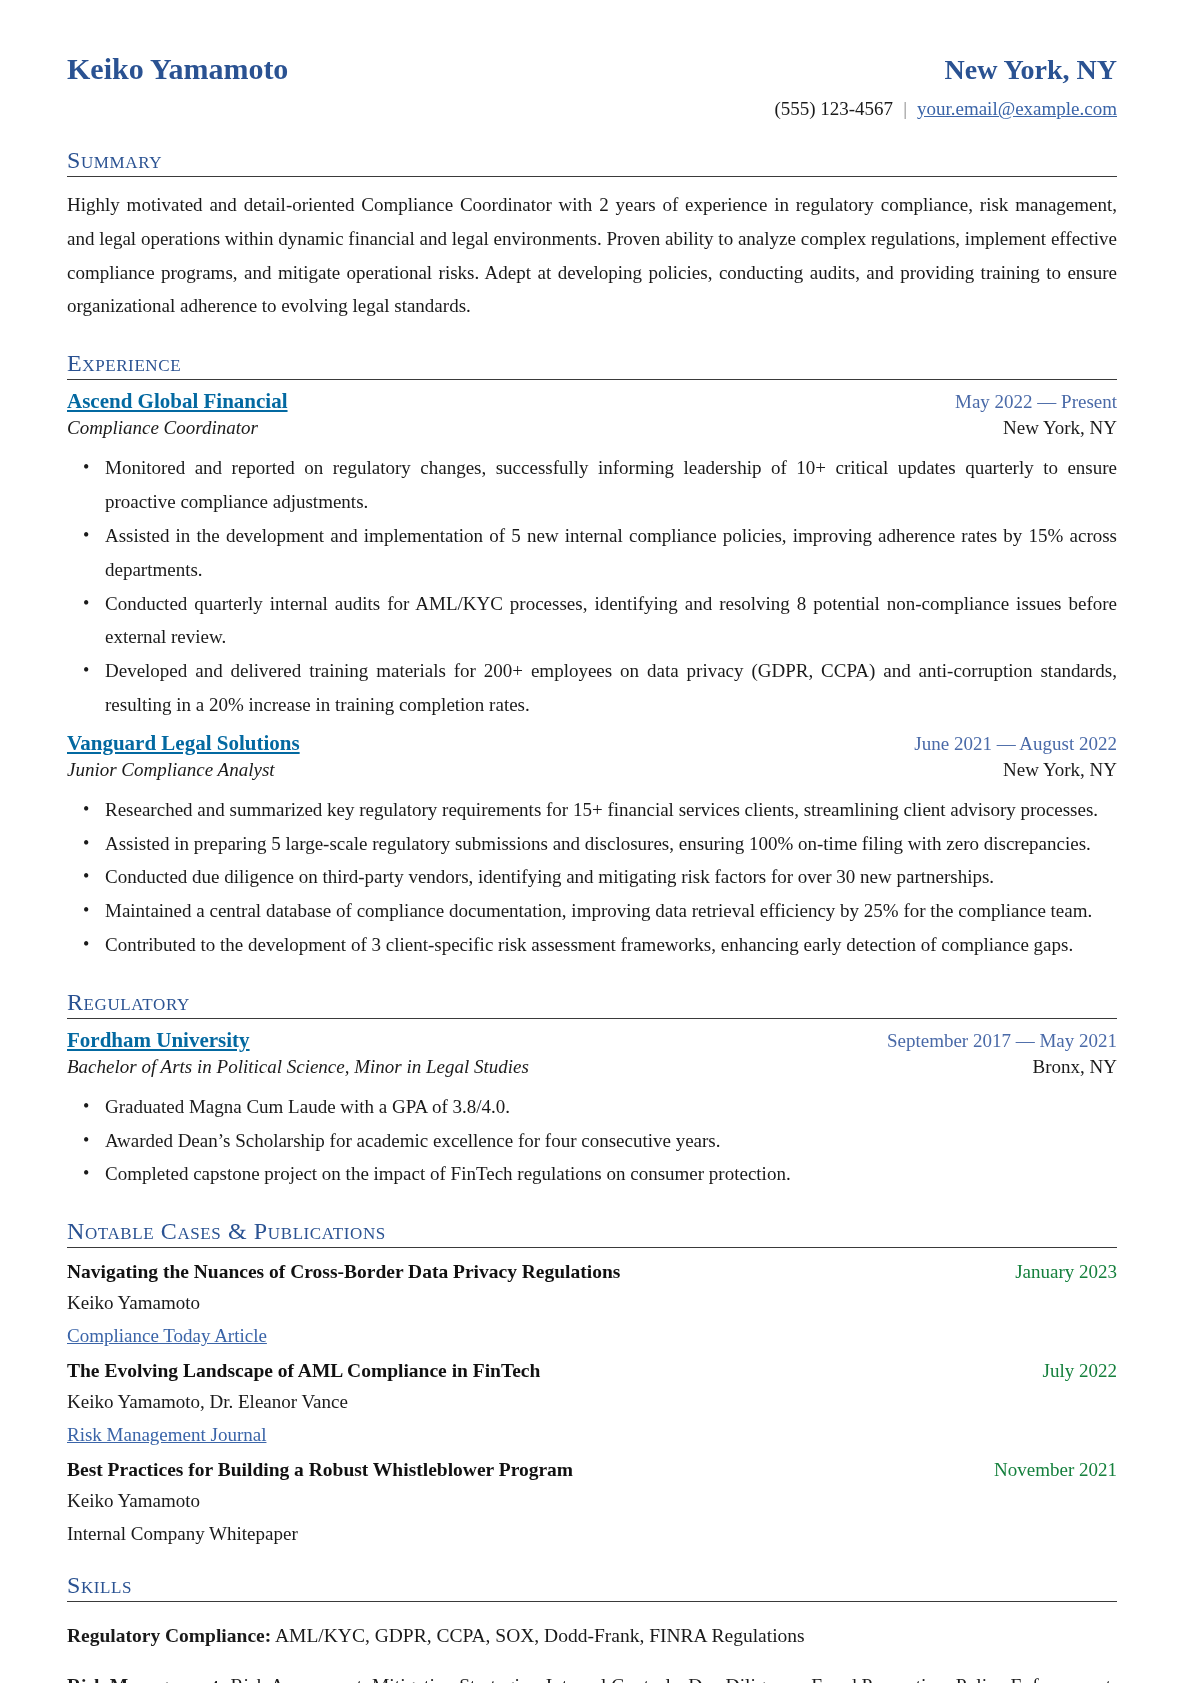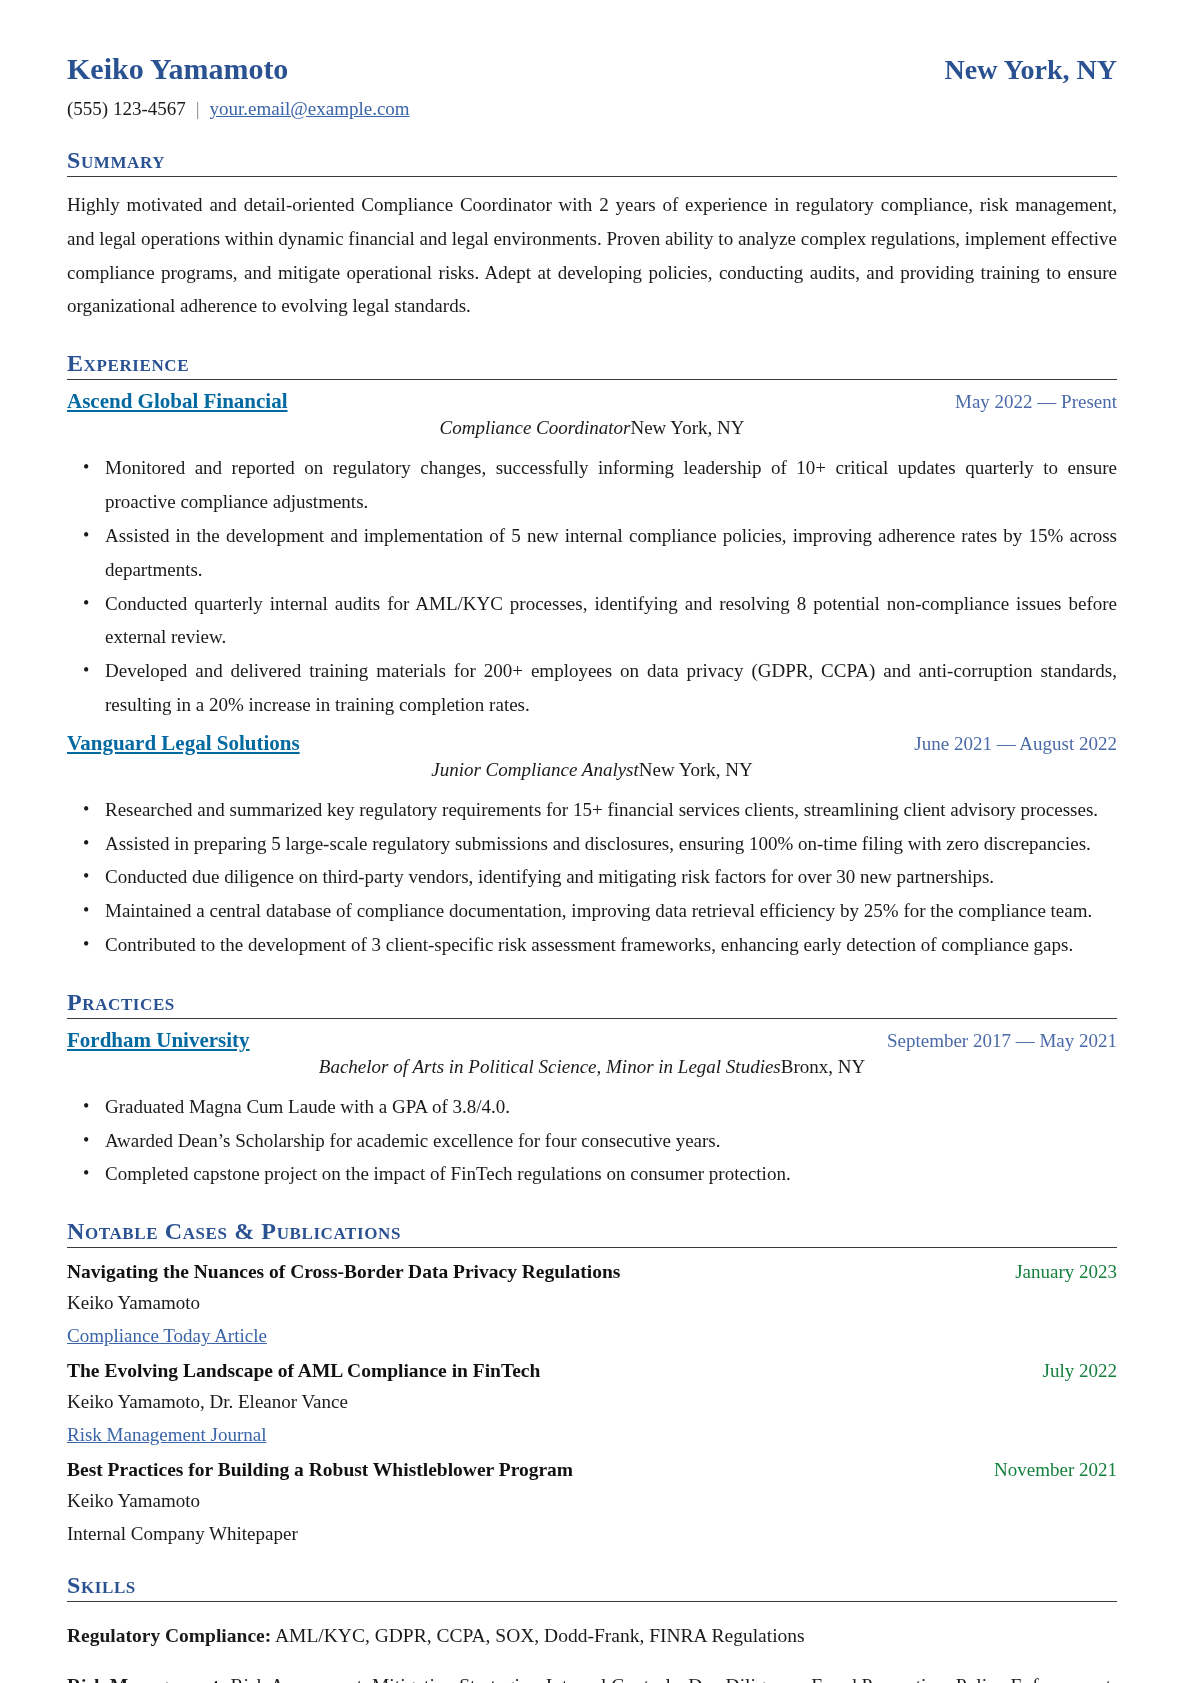--- a/index.html
+++ b/index.html
@@ -37,6 +37,7 @@
     margin-top: 12px;
     font-size: 19px;
     color: #1a1a1a;
+    text-align: right;
   }
   .contact-sep { color: #8a8a8a; margin: 0 10px; }
   a.link, .link {

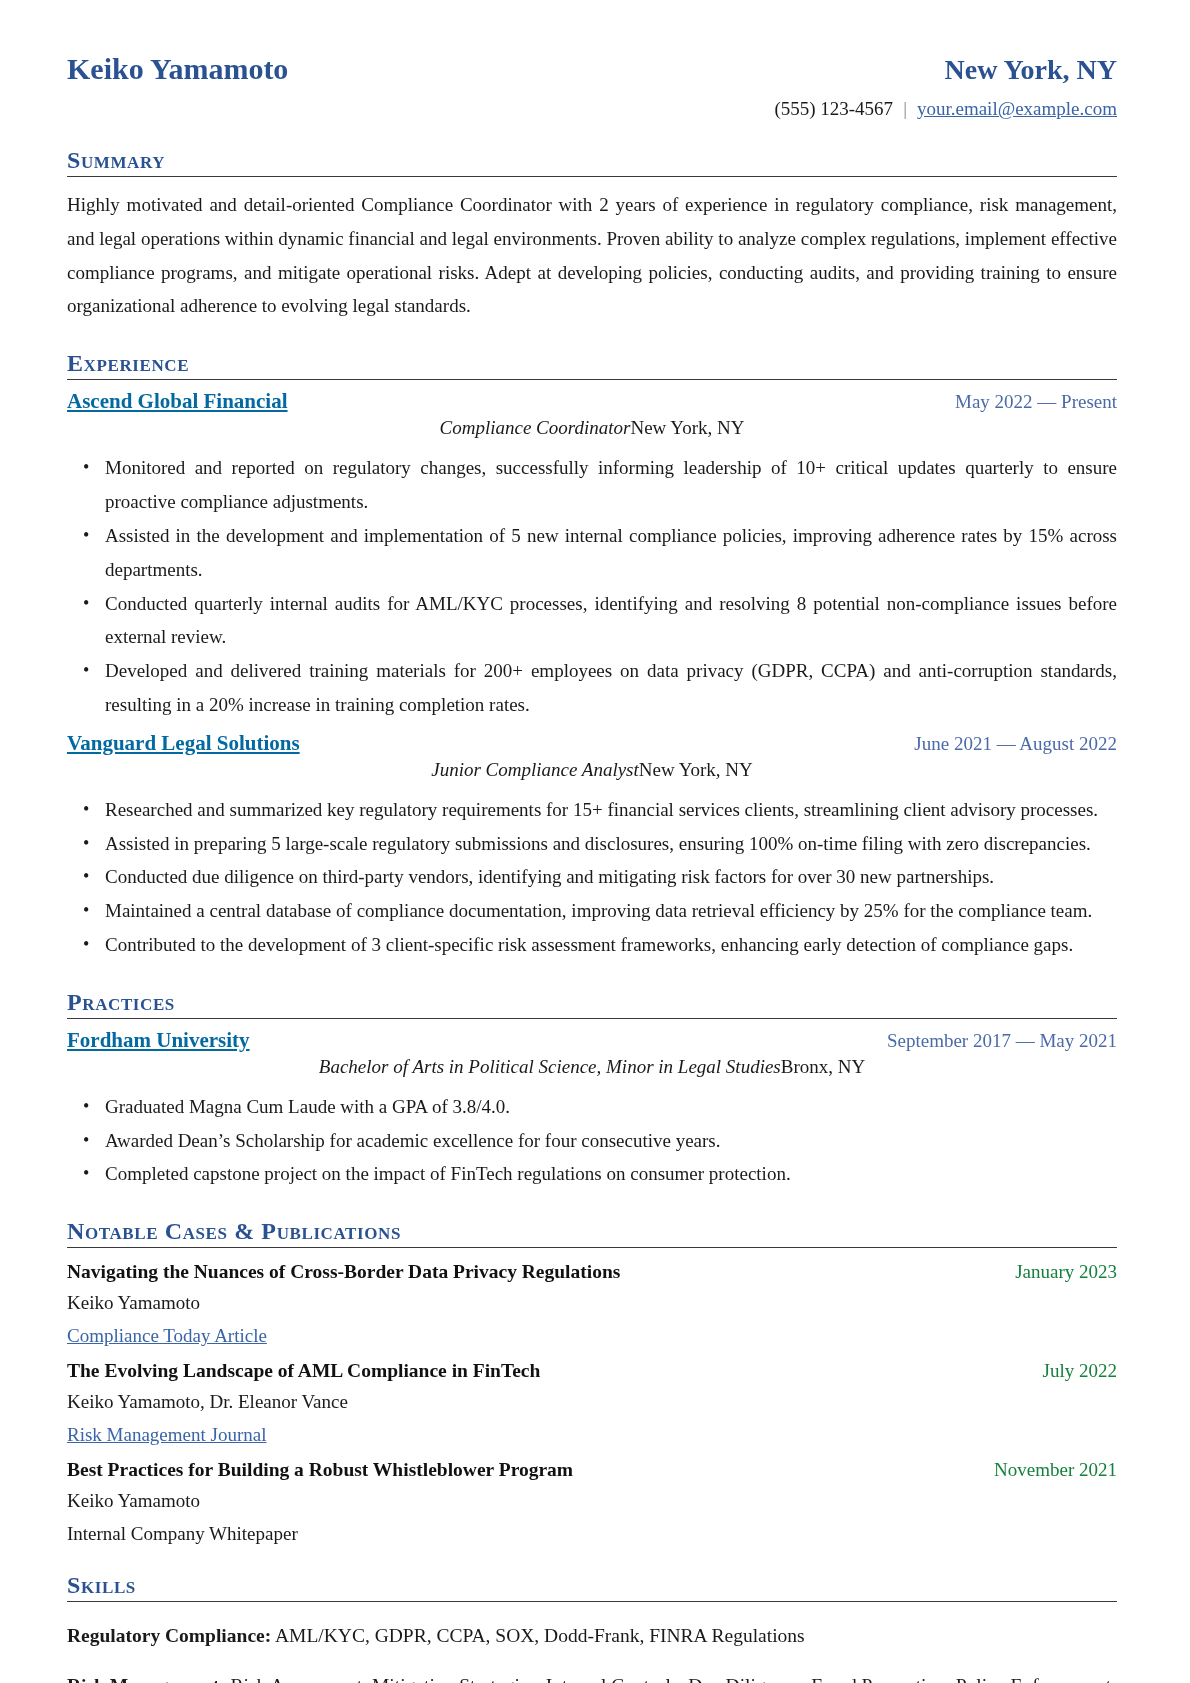--- a/index.html
+++ b/index.html
@@ -50,7 +50,7 @@
   .section-title {
     margin-top: 25px;
     font-size: 24px;
-    font-weight: bold;
+    font-weight: normal;
     font-variant: small-caps;
     letter-spacing: 0.6px;
     color: #2a5292;

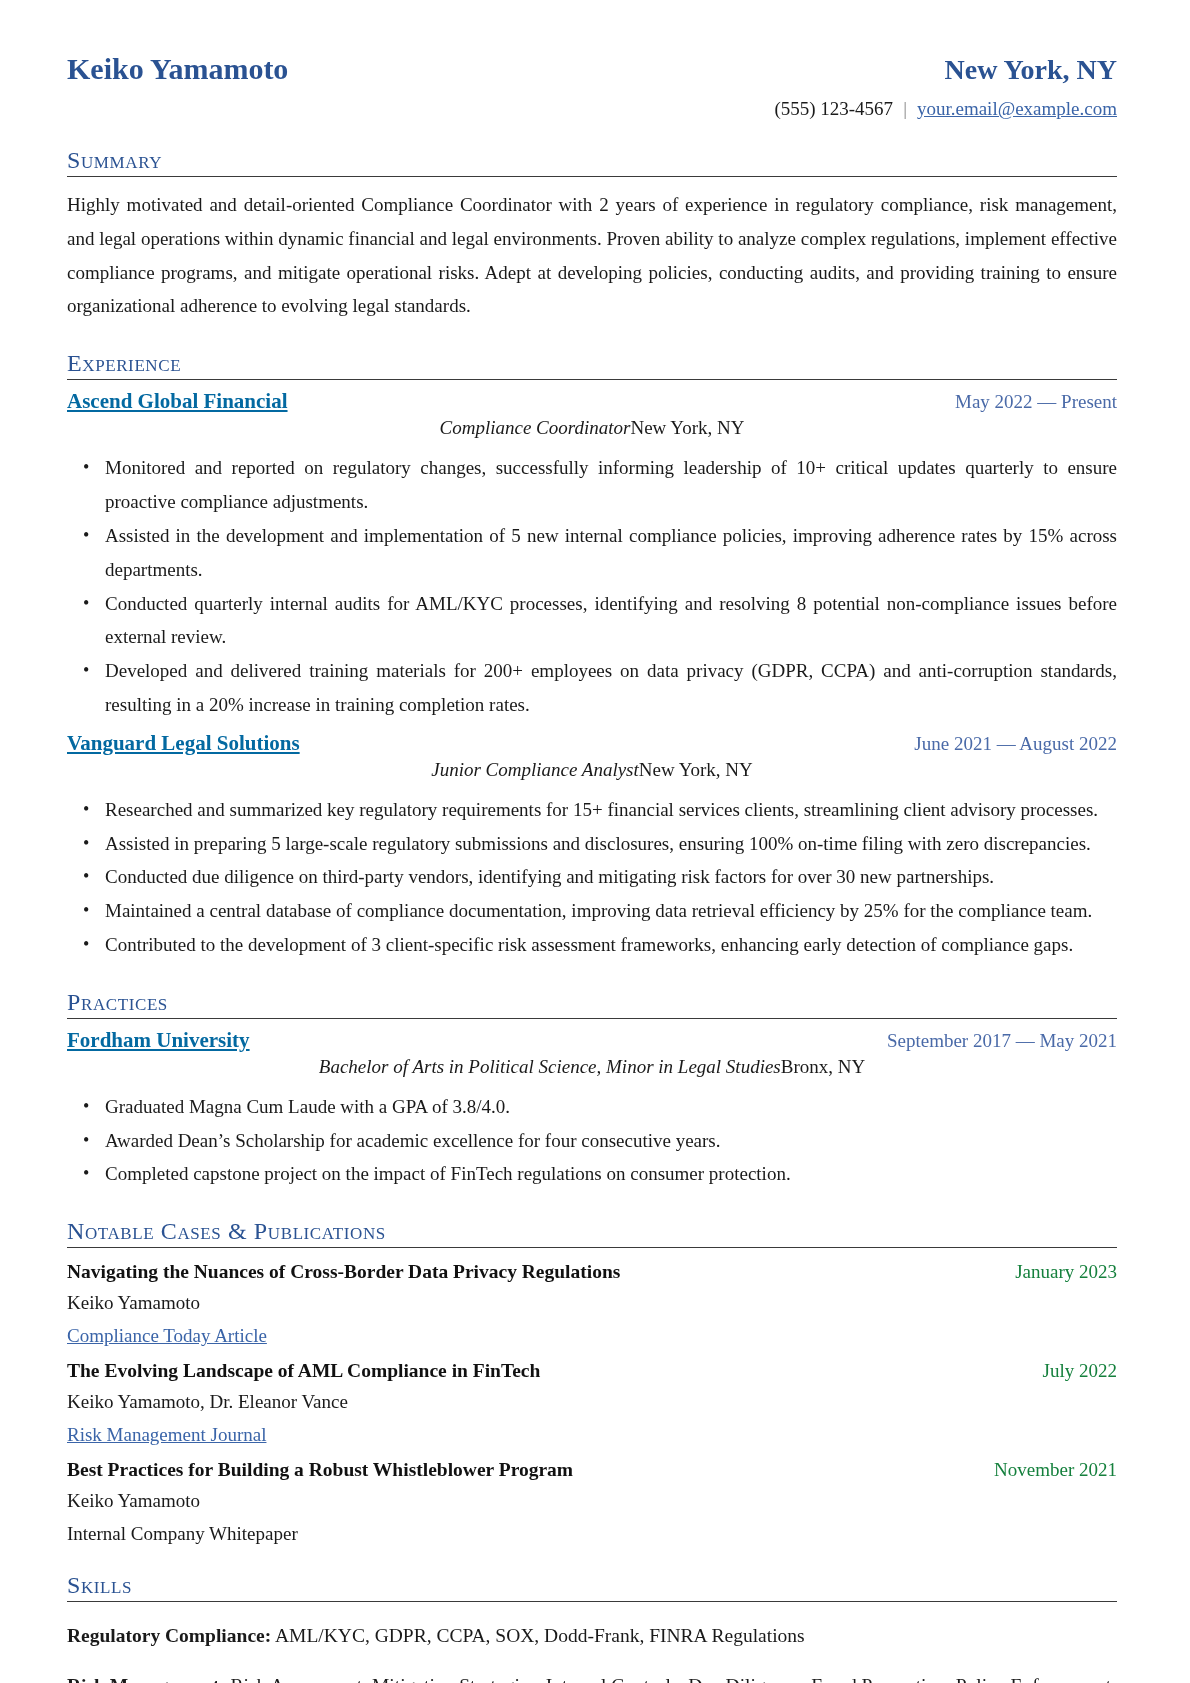--- a/index.html
+++ b/index.html
@@ -85,7 +85,7 @@
   }
   .entry-sub {
     display: flex;
-    justify-content: center;
+    justify-content: space-between;
     align-items: baseline;
     margin-top: 3px;
     font-size: 19px;

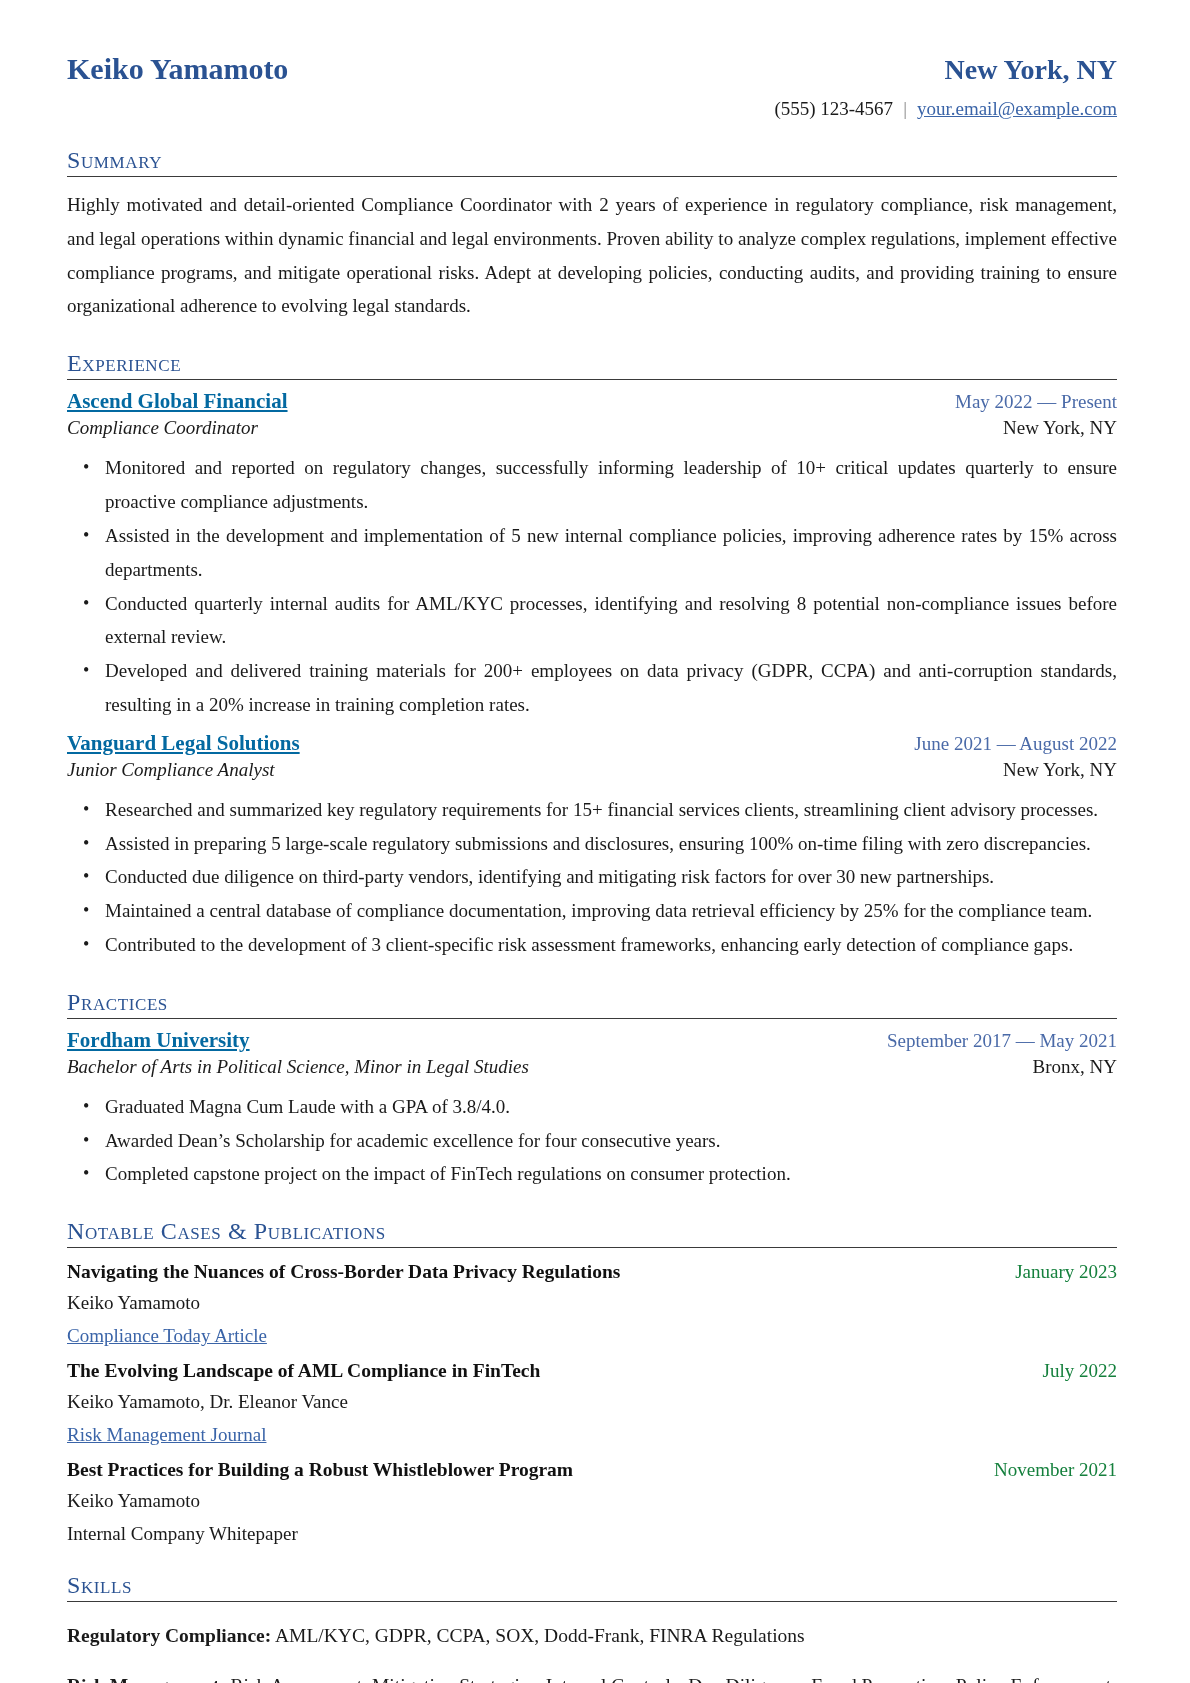--- a/index.html
+++ b/index.html
@@ -189,7 +189,7 @@
     </ul>
   </div>
 
-  <div class="section-title">Practices</div>
+  <div class="section-title">Regulatory</div>
 
   <div class="entry">
     <div class="entry-head">

